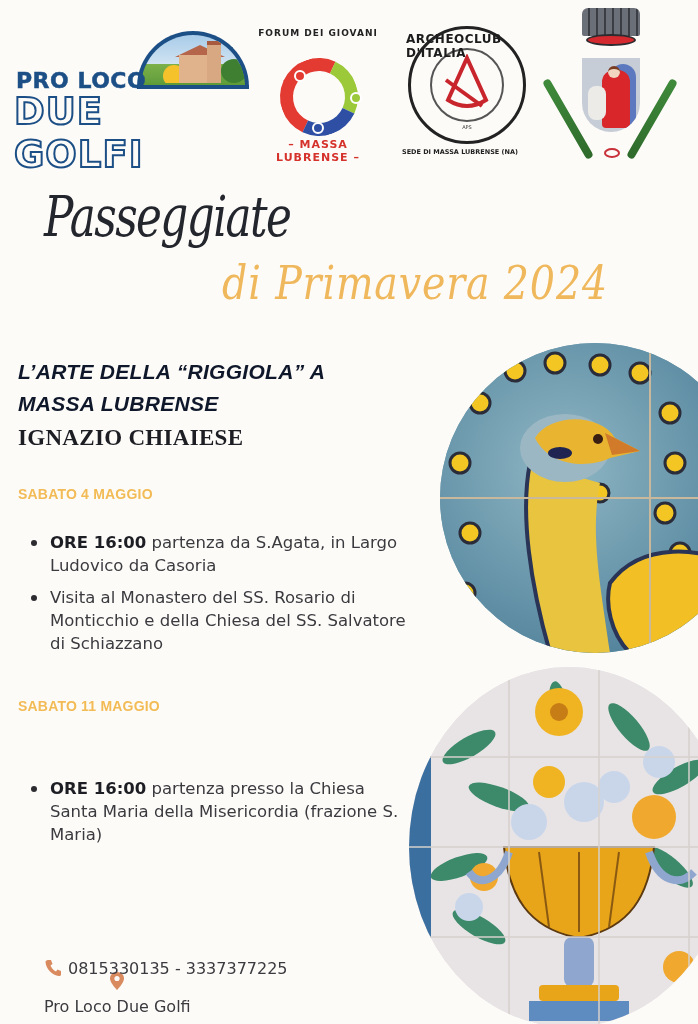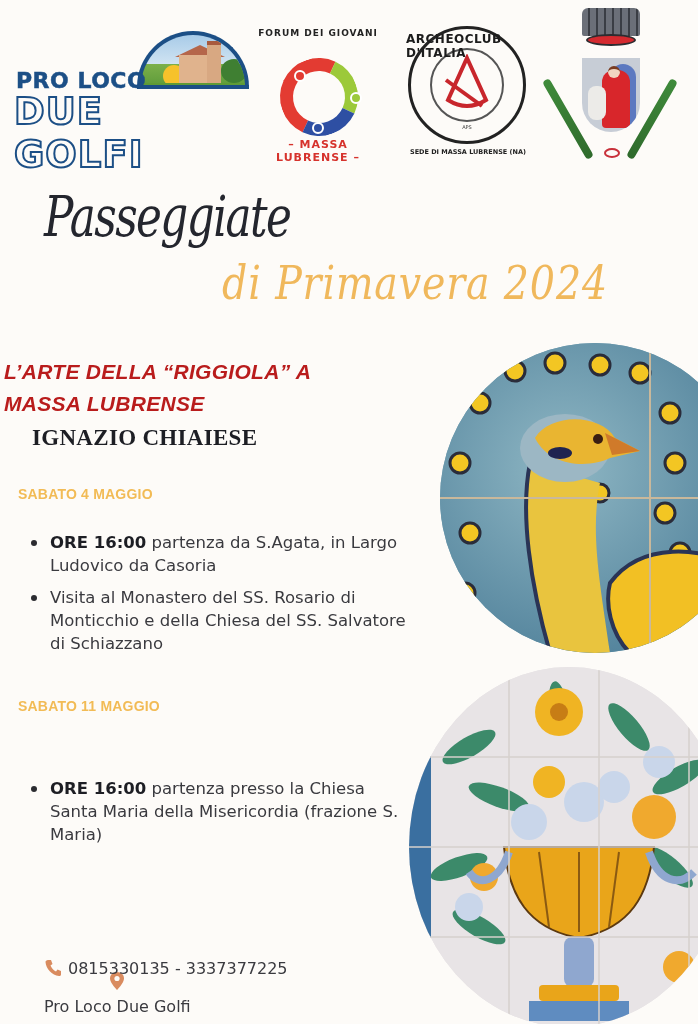--- a/index.html
+++ b/index.html
@@ -53,7 +53,7 @@
   .ar-text { position: absolute; left: 0; top: 8px; width: 122px; text-align: left; font-size: 12px; font-weight: bold; letter-spacing: 0.5px; color: #1c1c1c; }
   .ar-mark { position: absolute; left: 36px; top: 30px; width: 50px; height: 60px; }
   .ar-aps { position: absolute; left: 0; top: 100px; width: 122px; text-align: center; font-size: 5px; color: #333; }
-  .ar-sede { position: absolute; left: -4px; top: 124px; width: 132px; text-align: center; font-size: 6.5px; font-weight: bold; color: #222; }
+  .ar-sede { position: absolute; left: -4px; top: 124px; width: 132px; font-size: 6.5px; font-weight: bold; color: #222; }
 
   .logo-stemma { left: 548px; top: 4px; width: 124px; height: 172px; }
   .st-crown { position: absolute; left: 34px; top: 4px; width: 58px; height: 40px; }

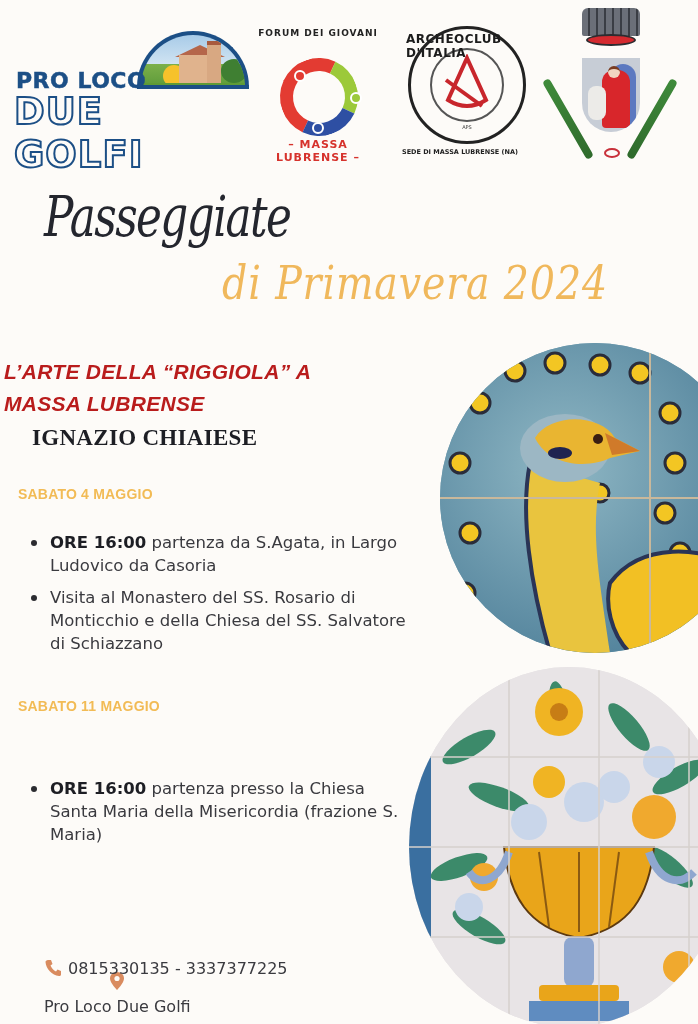--- a/index.html
+++ b/index.html
@@ -86,9 +86,9 @@
 
   
   .headline {
-    position: absolute; left: 4px; top: 356px; width: 360px;
+    position: absolute; left: 18px; top: 356px; width: 360px;
     font-family: "Liberation Sans", sans-serif; font-weight: bold; font-style: italic;
-    font-size: 21px; line-height: 32px; color: #b91c1c; letter-spacing: 0.3px;
+    font-size: 21px; line-height: 32px; color: #0f172a; letter-spacing: 0.3px;
   }
   .speaker {
     position: absolute; left: 18px; top: 425px;

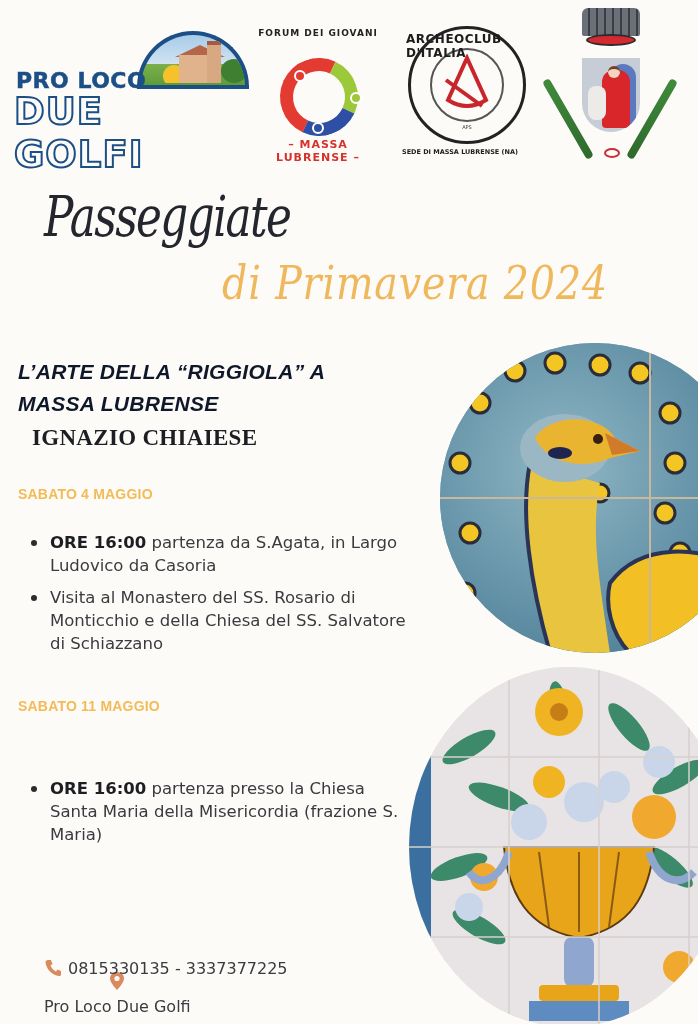--- a/index.html
+++ b/index.html
@@ -92,7 +92,7 @@
   }
   .speaker {
     position: absolute; left: 18px; top: 425px;
-    font-family: "Liberation Serif", serif; font-weight: bold; font-size: 23px; color: #1d1e24; letter-spacing: 0.3px; margin-left: 14px;
+    font-family: "Liberation Serif", serif; font-weight: bold; font-size: 23px; color: #1d1e24; letter-spacing: 0.3px;
   }
 
   

